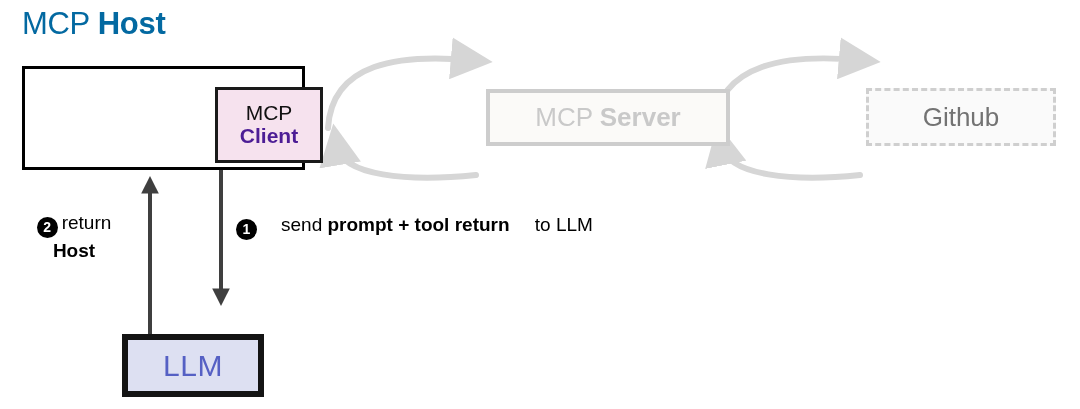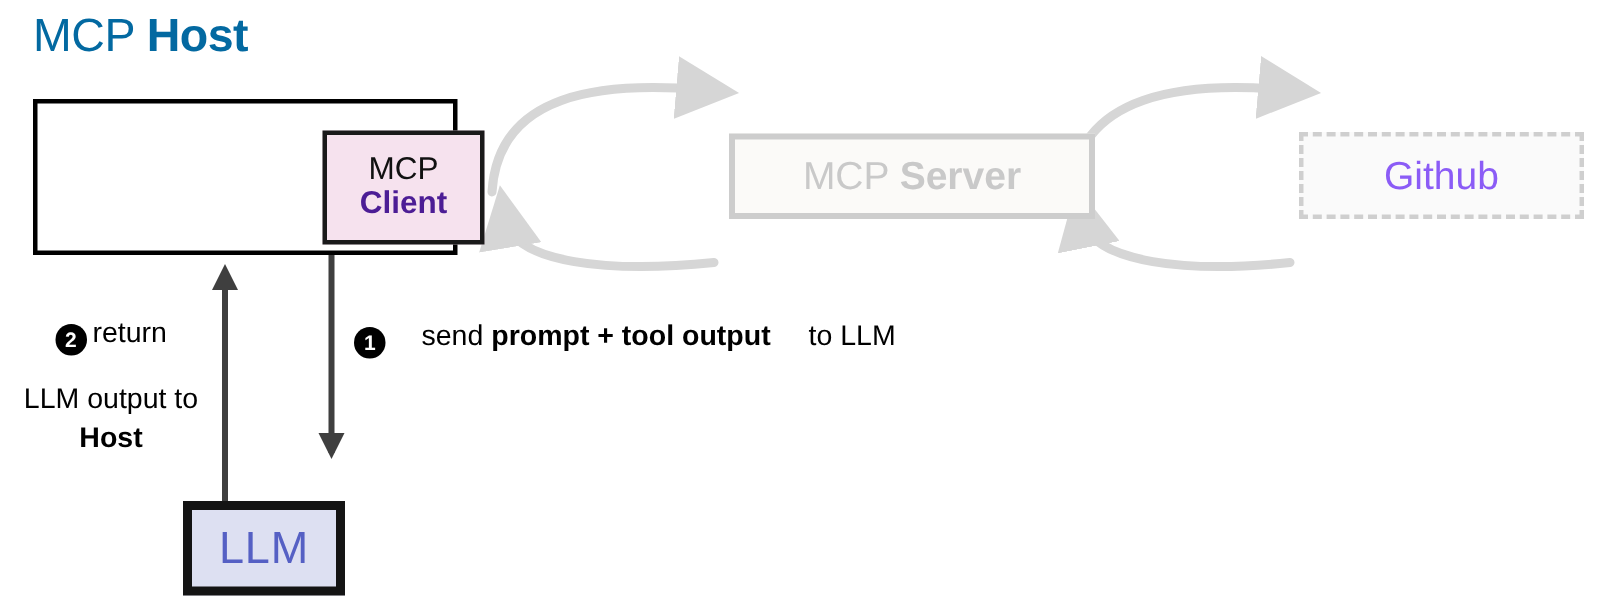--- a/index.html
+++ b/index.html
@@ -117,7 +117,7 @@
   #github-box .label {
     font-size: 26px;
     font-weight: 400;
-    color: #8b5cf6;
+    color: #737373;
   }
 
   

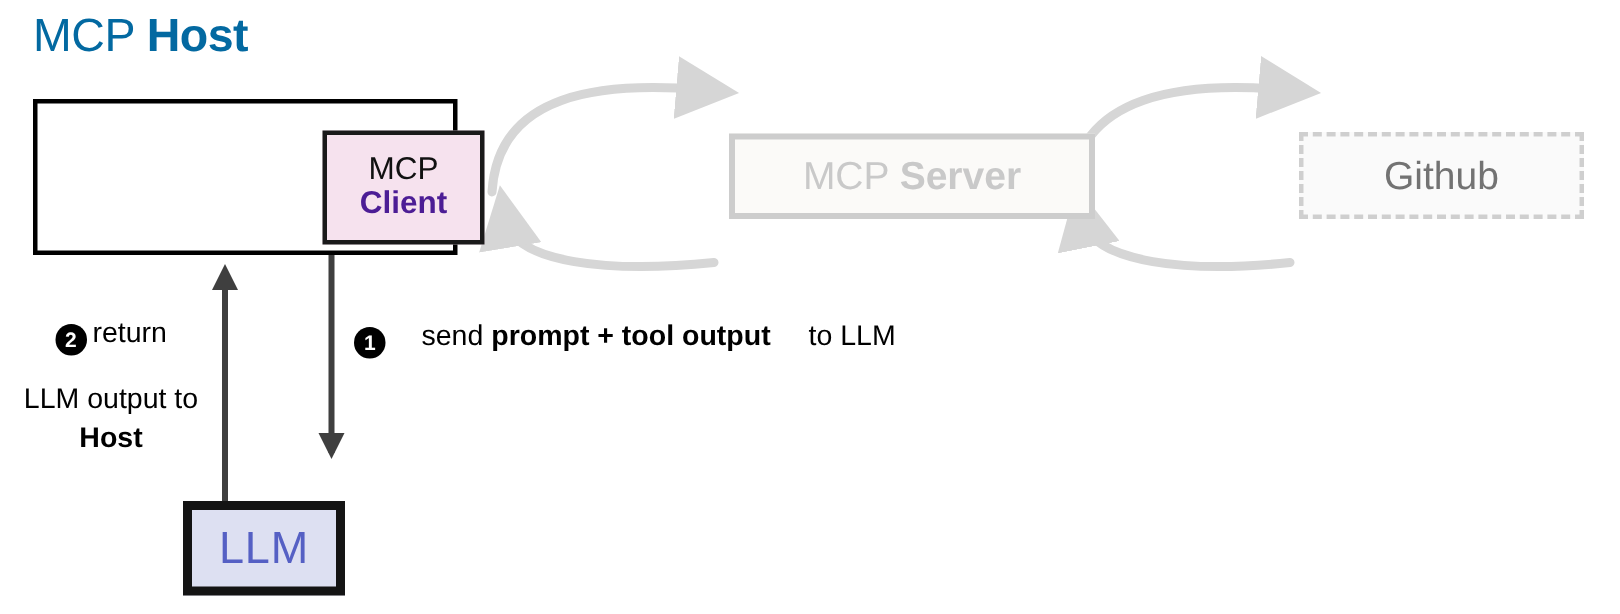--- a/index.html
+++ b/index.html
@@ -242,7 +242,7 @@
   </div>
 
   <div id="step1">
-    <span class="badge">1</span><span class="reg">send </span><span class="bold">prompt + tool output</span><span class="reg"> to LLM</span>
+    <span class="badge">1</span><span class="reg">send </span><span class="bold">prompt + tool return</span><span class="reg"> to LLM</span>
   </div>
 
 </div>

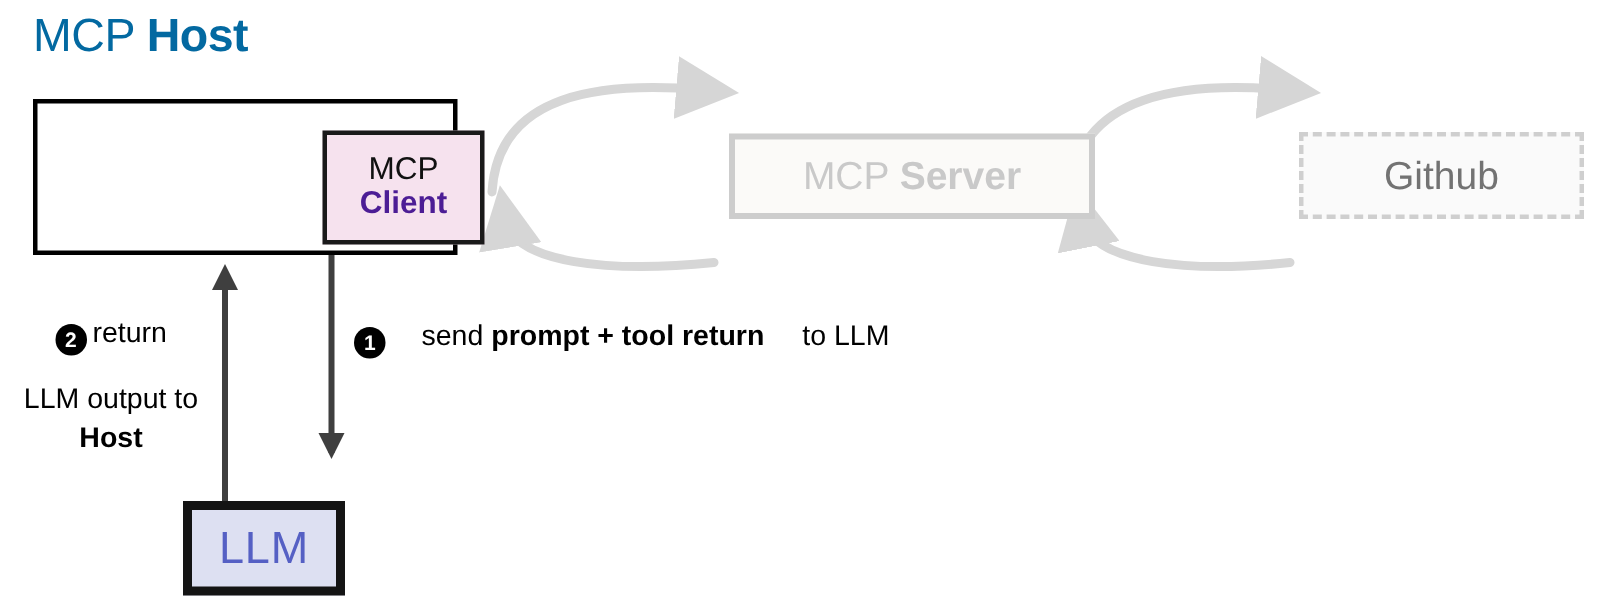--- a/index.html
+++ b/index.html
@@ -237,7 +237,6 @@
 
   <div id="step2">
     <div><span class="badge">2</span><span class="reg">return</span></div>
-    <div class="reg">LLM output to</div>
     <div class="bold">Host</div>
   </div>
 

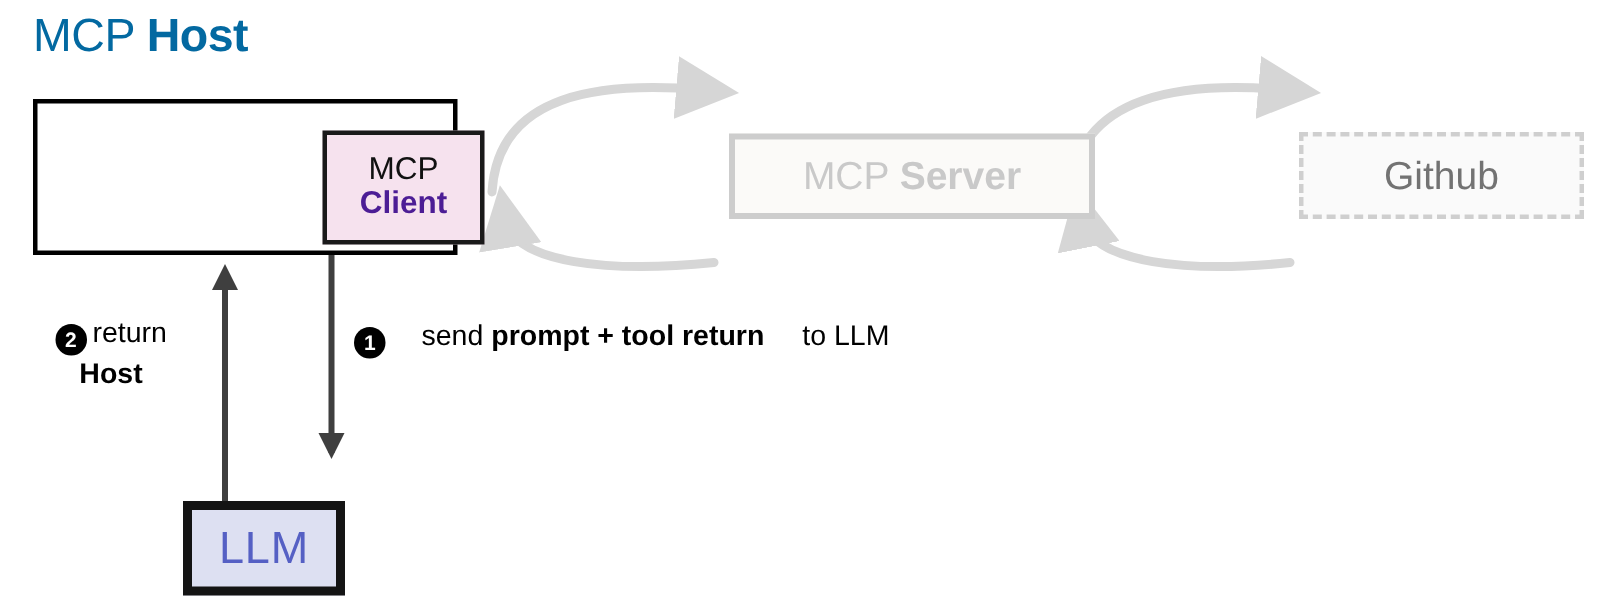--- a/index.html
+++ b/index.html
@@ -125,7 +125,7 @@
     position: absolute;
     left: 122px;
     top: 334px;
-    width: 108px;
+    width: 142px;
     height: 63px;
     border: 6px solid #141414;
     background: #dde0f2;

